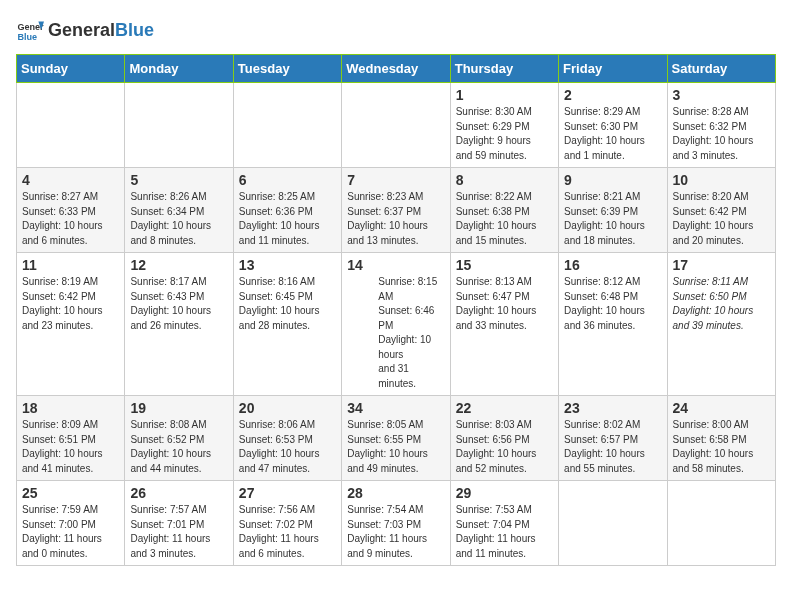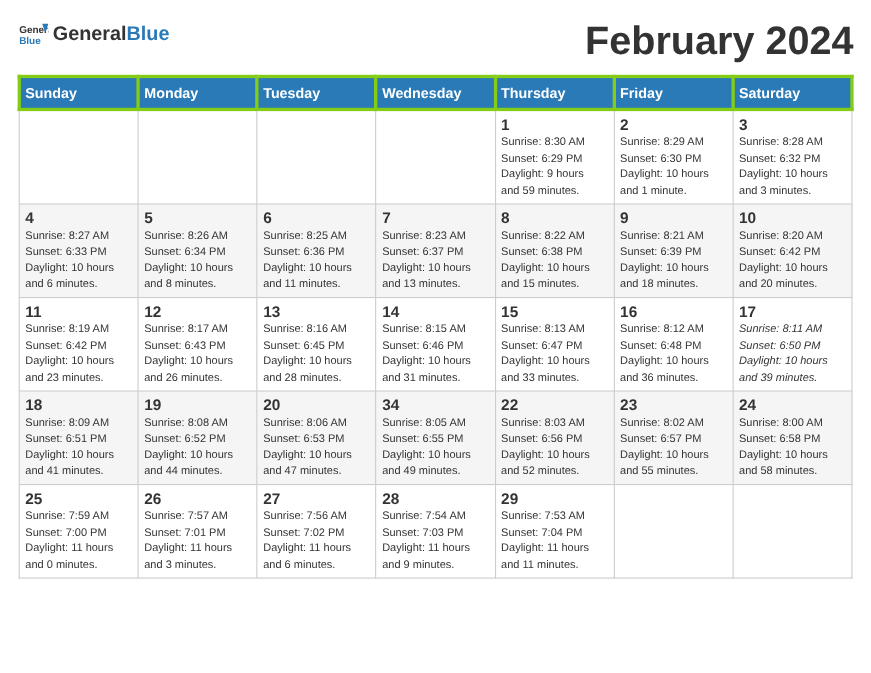--- a/index.html
+++ b/index.html
@@ -106,7 +106,6 @@
     </div>
   </div>
   <div class="title-area">
-    <div class="month-title">February 2024</div>
   </div>
 </div>
 

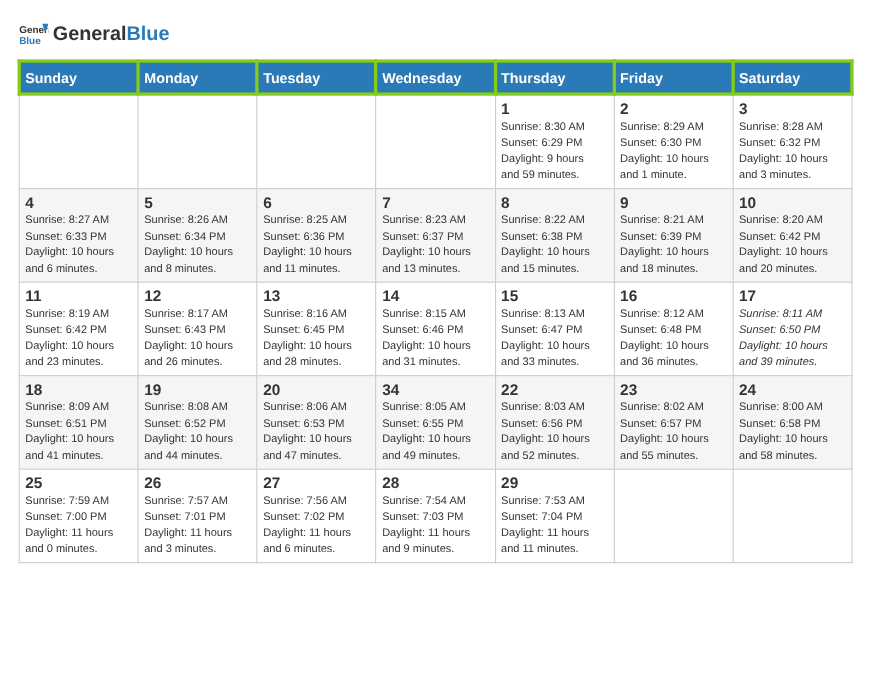--- a/index.html
+++ b/index.html
@@ -59,7 +59,7 @@
       font-weight: bold;
       padding: 6px 4px;
       text-align: left;
-      border: 3px solid #84cc16;
+      border: 1px solid #84cc16;
     }
     tbody tr td {
       vertical-align: top;

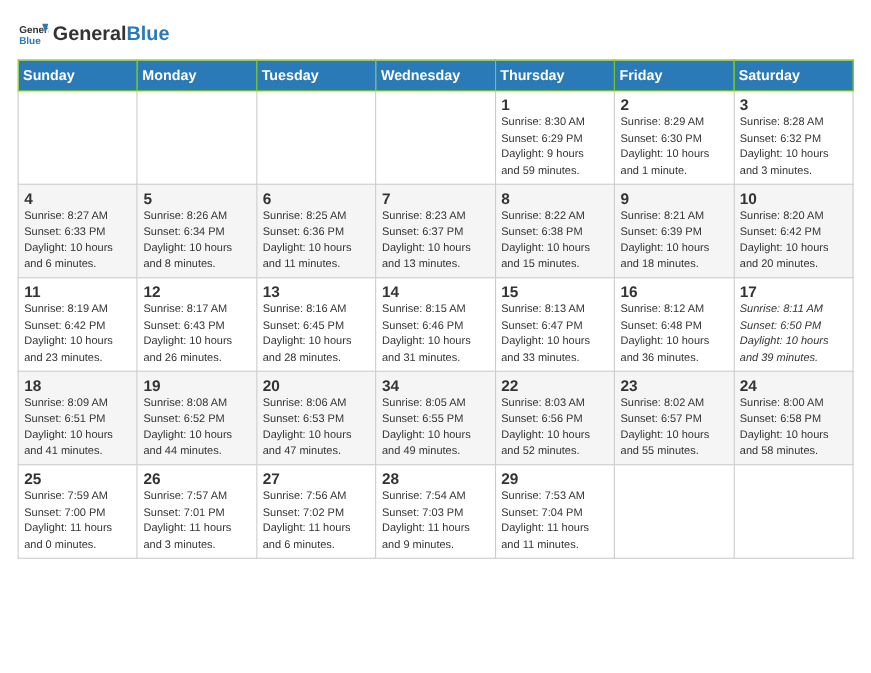--- a/index.html
+++ b/index.html
@@ -224,7 +224,7 @@
         </td>
         <td>
           <span class="day-num">14</span>
-          <div class="day-info" style="white-space: pre-line;">Sunrise: 8:15 AM
+          <div class="day-info" style="white-space: pre-line; margin-left: 31px;">Sunrise: 8:15 AM
 Sunset: 6:46 PM
 Daylight: 10 hours
 and 31 minutes.</div>

